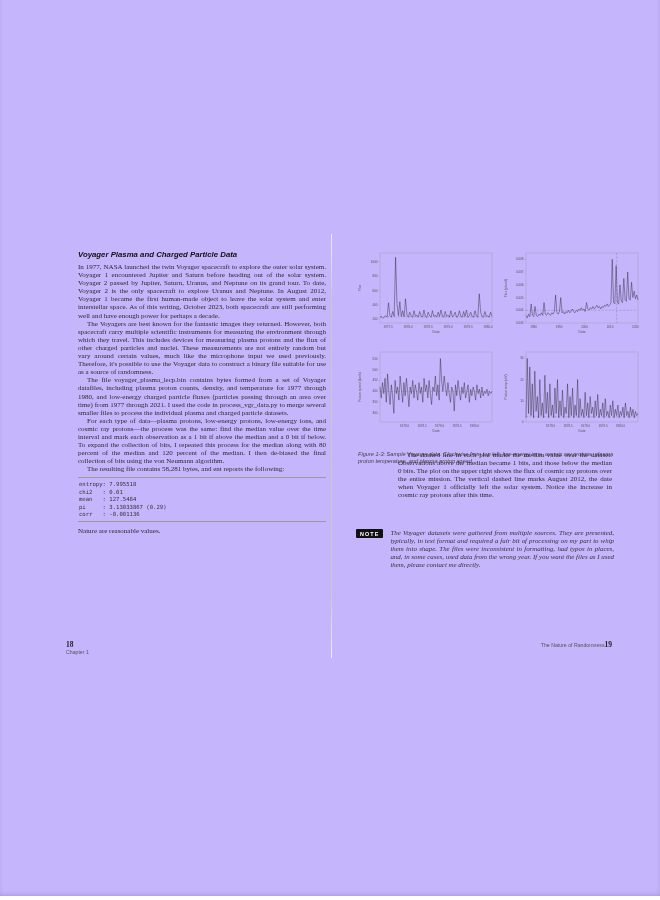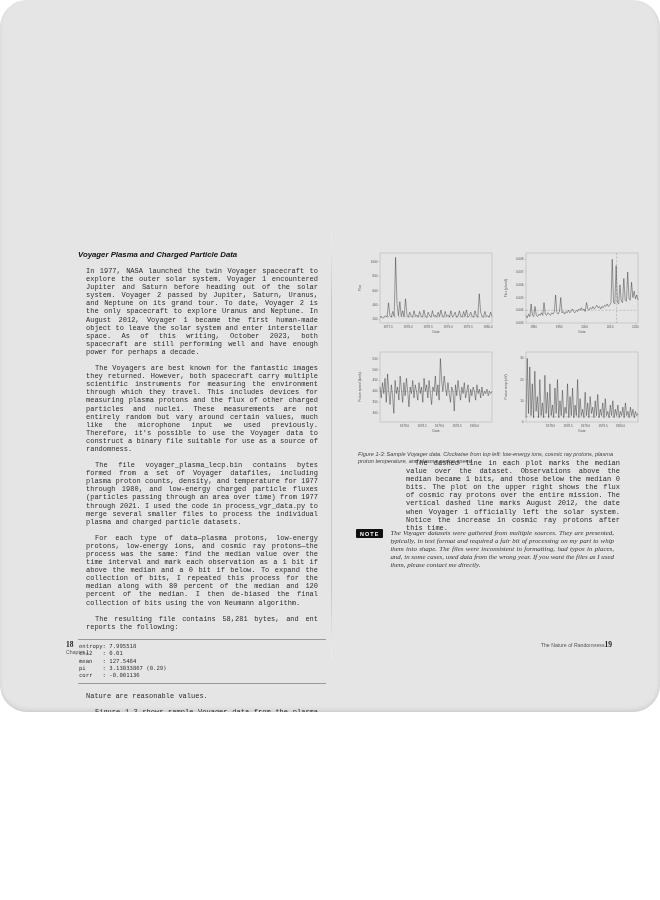--- a/index.html
+++ b/index.html
@@ -4,10 +4,9 @@
 <style>
   html,body{margin:0;padding:0;background:#ffffff;}
   #canvas{
-    position:relative;width:660px;height:712px;background:#e5e5e5;overflow:hidden;
+    position:relative;width:660px;height:896px;background:#c4b5fd;overflow:hidden;
     font-family:"Liberation Serif",serif;color:#2b2b2b;
     box-shadow:inset 0 -4px 6px -4px rgba(0,0,0,.18), inset -4px 0 6px -5px rgba(0,0,0,.10), inset 4px 0 6px -5px rgba(0,0,0,.06);
-    border-radius:27px;
   }
   .gutter{position:absolute;left:331px;top:234px;width:1px;height:424px;
     background:linear-gradient(to bottom,#eeeeee,#c9c9c9 15%,#c9c9c9 85%,#eeeeee);}

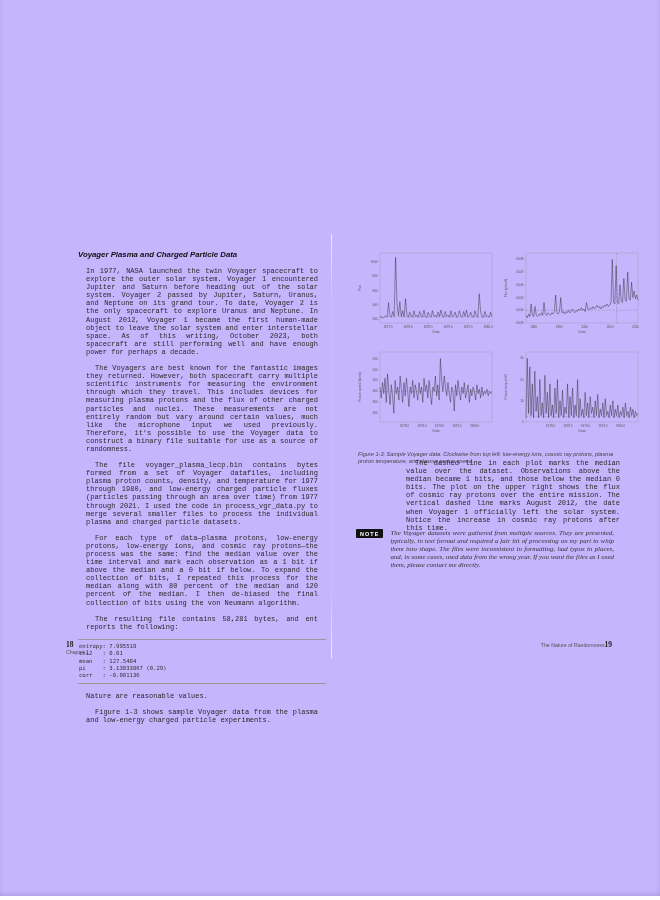--- a/index.html
+++ b/index.html
@@ -14,7 +14,7 @@
   .left-col{position:absolute;left:78px;top:250px;width:248px;}
   .sec-heading{font-family:"Liberation Sans",sans-serif;font-weight:bold;font-style:italic;
     font-size:7.8px;line-height:9px;margin:0 0 4px 0;color:#111;}
-  .para{font-size:7px;line-height:8.1px;text-align:justify;margin:8px;font-family:Liberation Mono, monospace;}
+  .para{font-size:7px;line-height:8.1px;text-align:justify;margin:0;}
   .para.indent{text-indent:9px;}
   .codeblock{margin:4px 0 5px 0;padding:3px 1px;border-top:1px solid #999;border-bottom:1px solid #999;}
   .codeline{font-family:"DejaVu Sans Mono",monospace;font-size:5.6px;line-height:7.4px;white-space:pre;color:#333;}

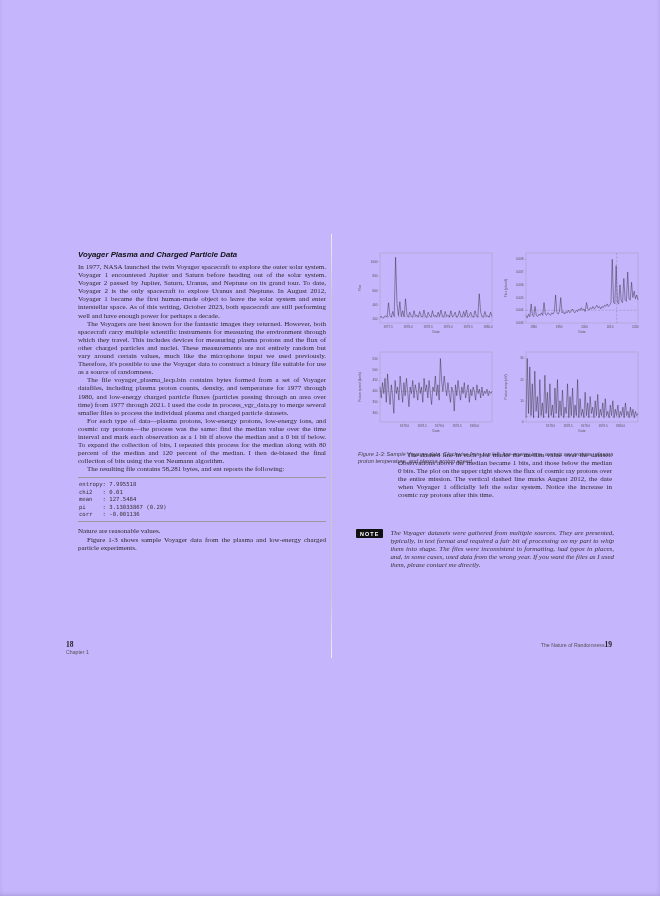--- a/index.html
+++ b/index.html
@@ -60,7 +60,6 @@
       <div class="codeline">corr   : -0.001136</div>
     </div>
     <p class="para">Nature are reasonable values.</p>
-    <p class="para indent">Figure 1-3 shows sample Voyager data from the plasma and low-energy charged particle experiments.</p>
   </div>
 
   <div class="footer footer-left">

